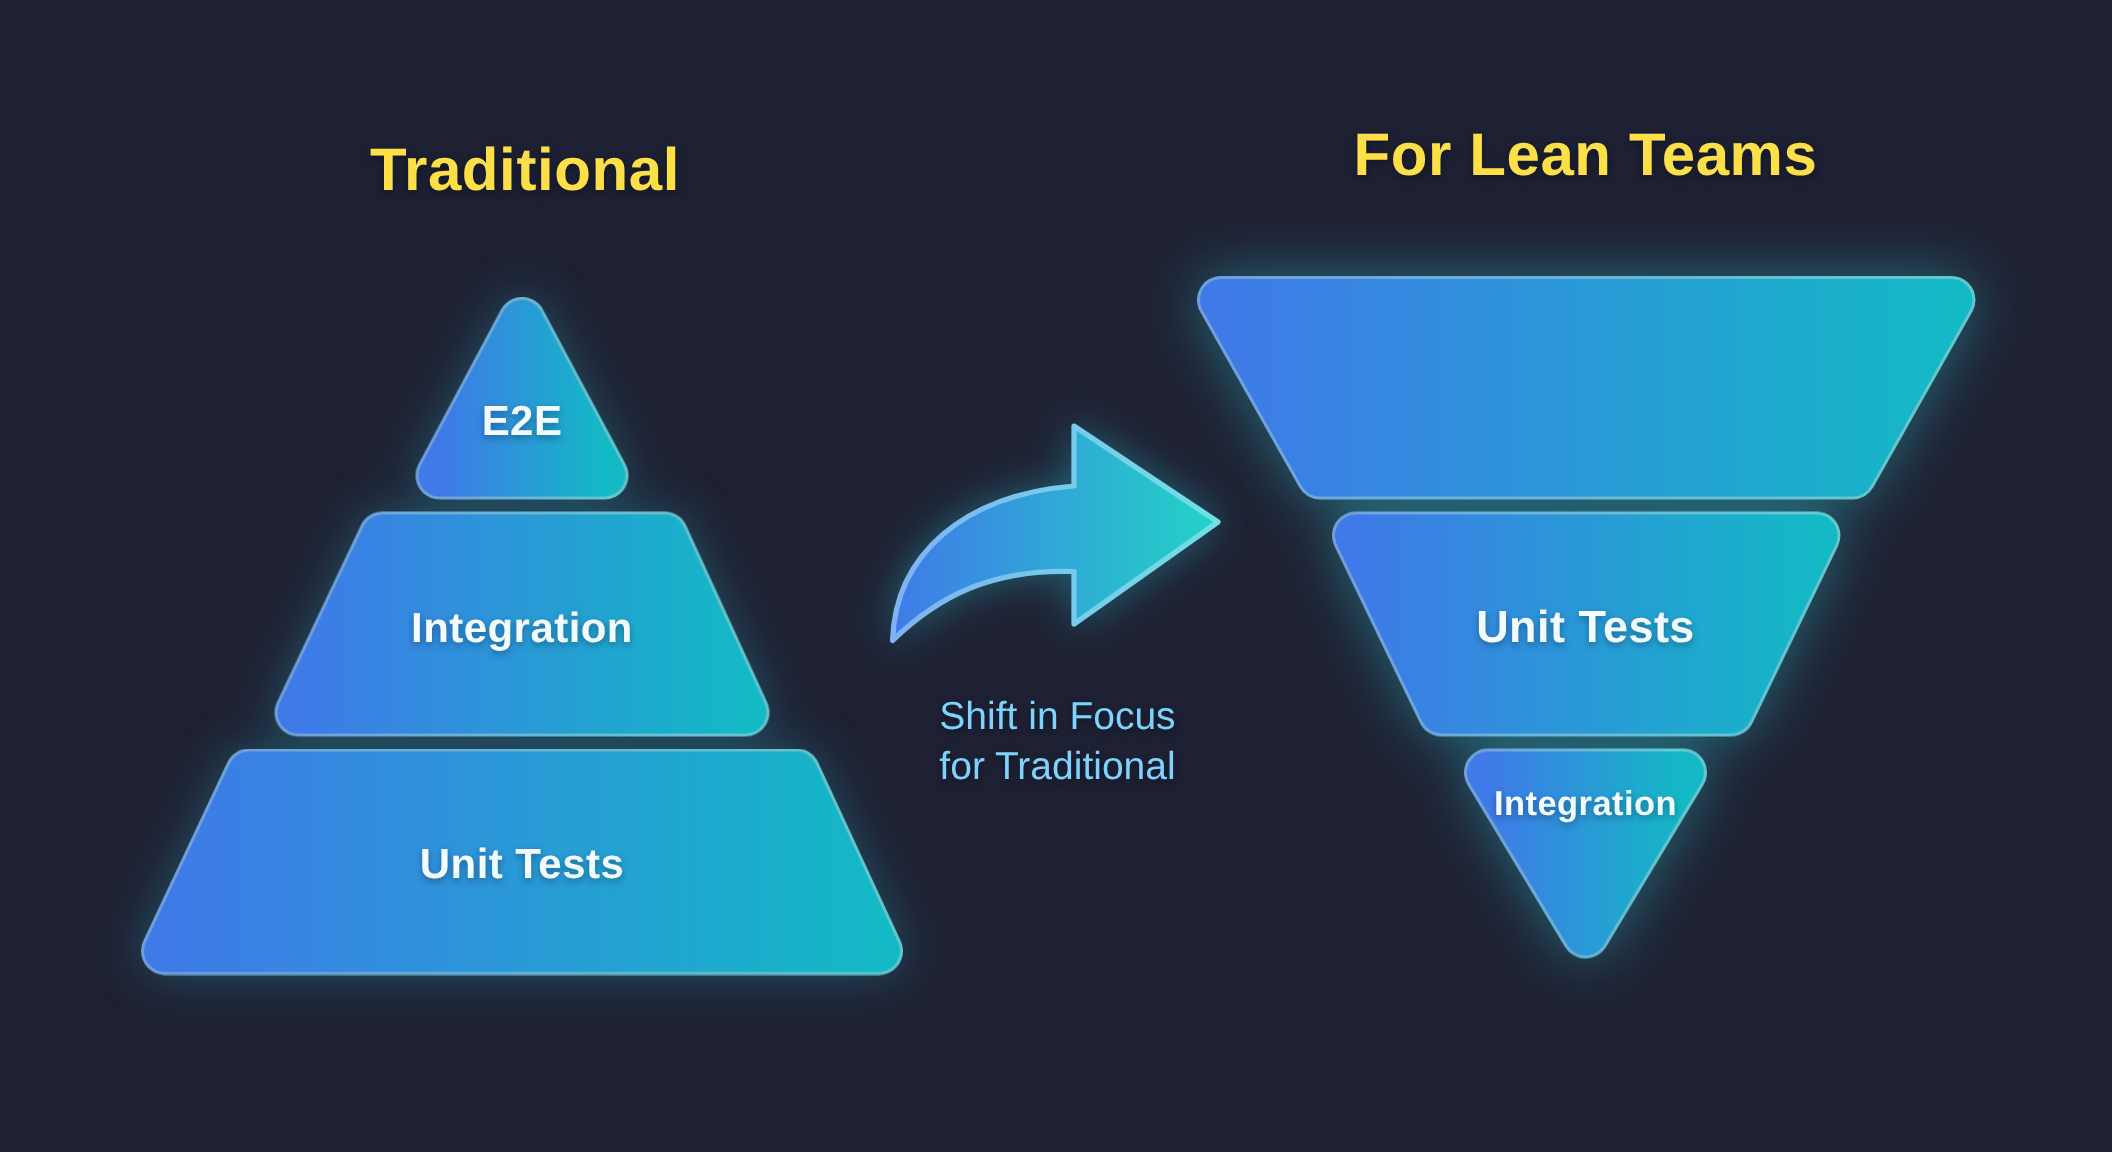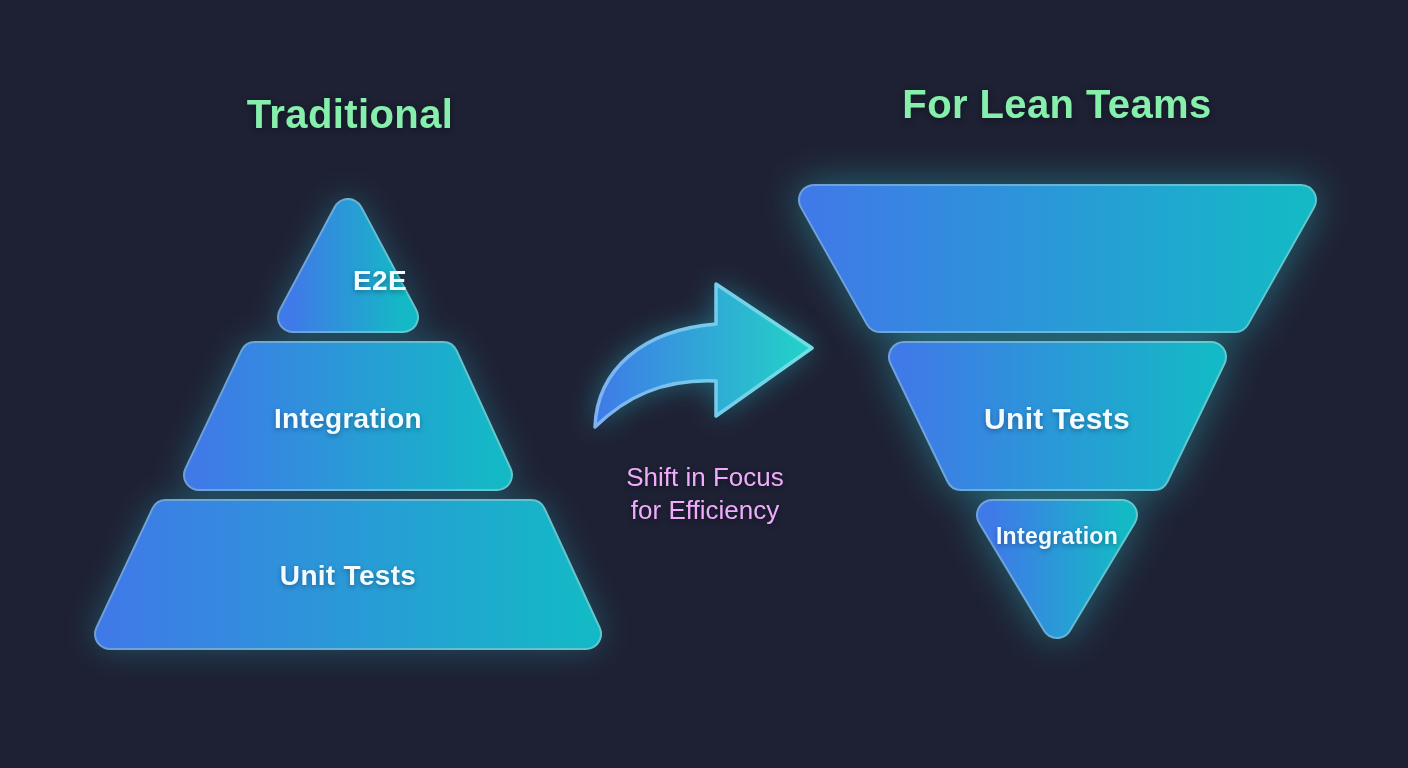--- a/index.html
+++ b/index.html
@@ -45,7 +45,7 @@
   .title {
     position: absolute;
     transform: translate(-50%, -50%);
-    color: #86efac;
+    color: #fde047;
     font-size: 40px;
     font-weight: 600;
     text-align: center;

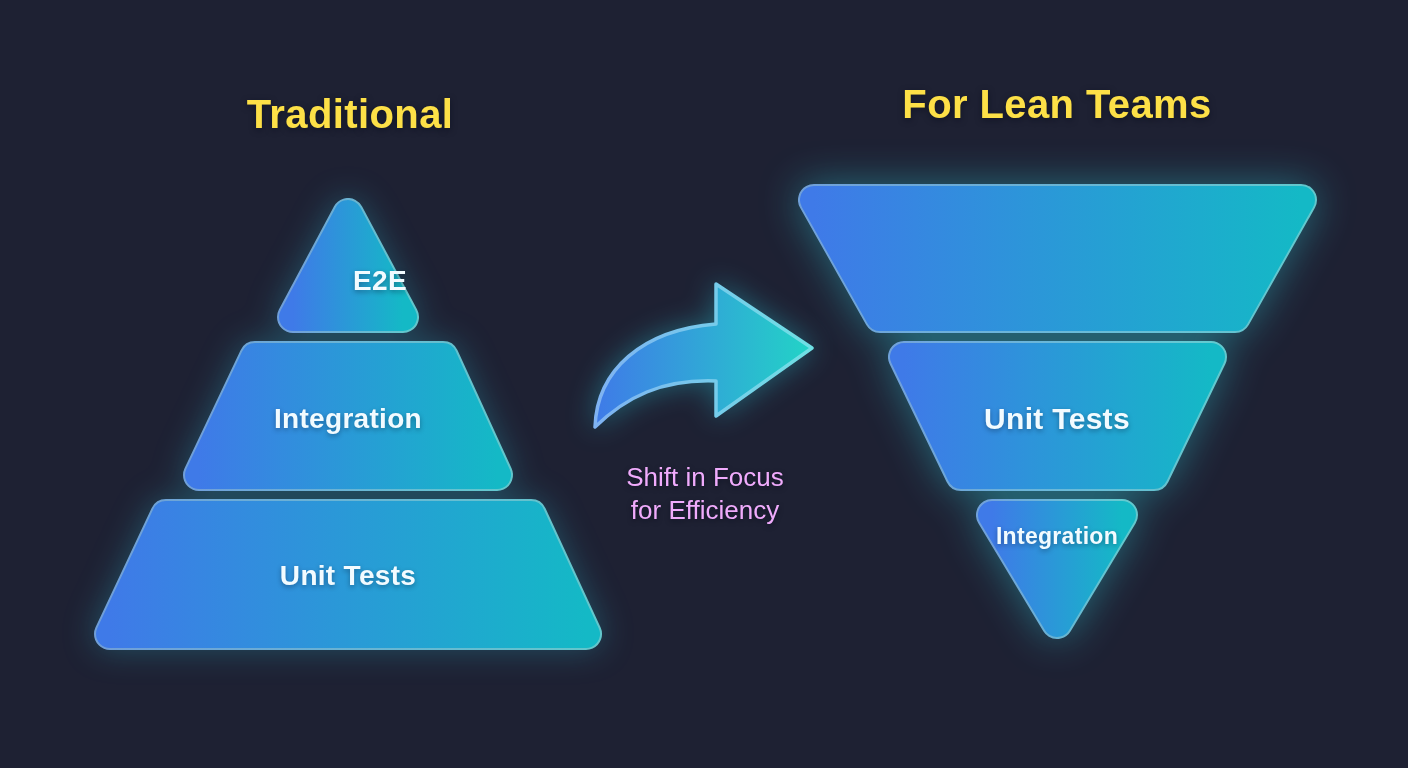--- a/index.html
+++ b/index.html
@@ -131,7 +131,7 @@
   <div class="title" style="left:350px; top:114px;">Traditional</div>
   <div class="title" style="left:1057px; top:104px;">For Lean Teams</div>
 
-  <div class="label size-md" style="left:348px; top:281px;margin-left:32px;">E2E</div>
+  <div class="label size-md" style="left:348px; top:281px;">E2E</div>
   <div class="label size-md" style="left:348px; top:419px;">Integration</div>
   <div class="label size-md" style="left:348px; top:576px;">Unit Tests</div>
 

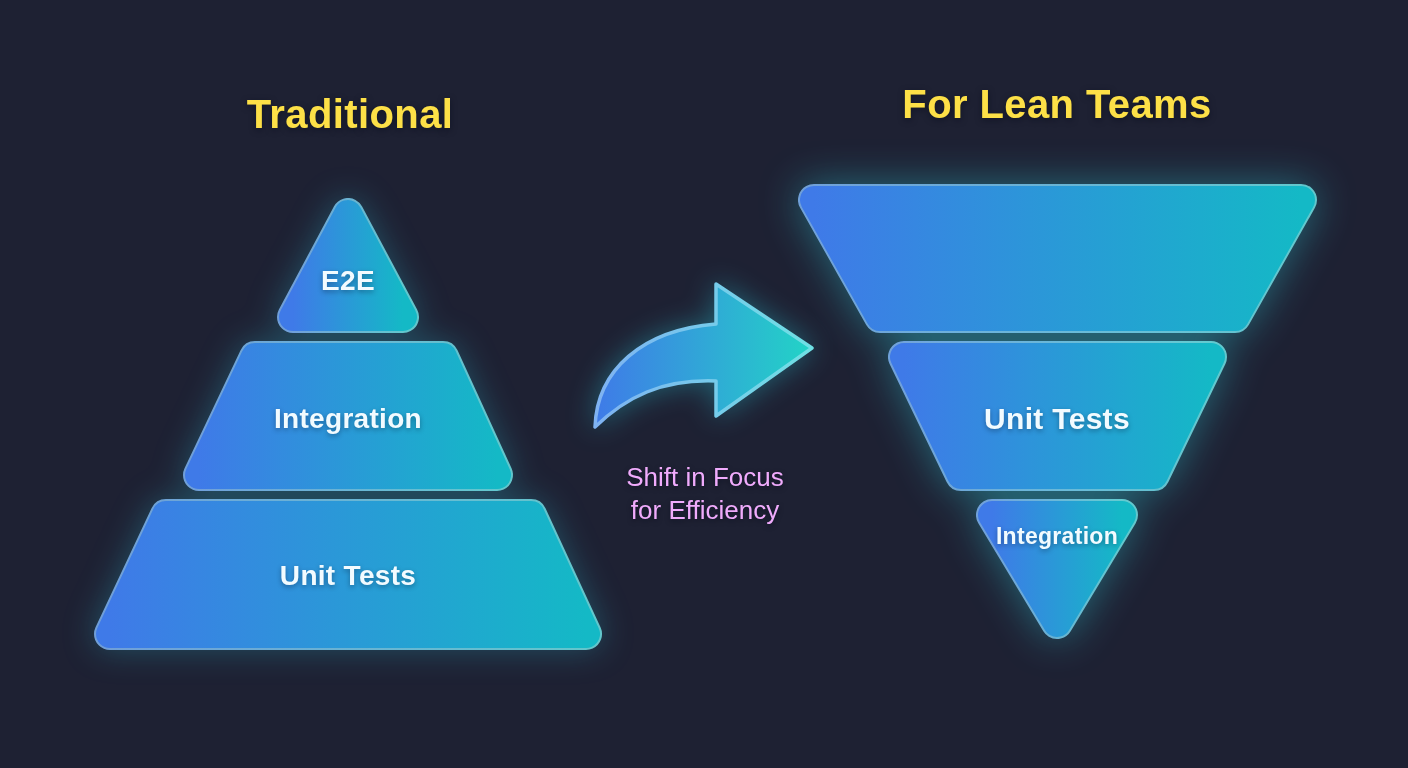--- a/index.html
+++ b/index.html
@@ -56,7 +56,7 @@
   .caption {
     position: absolute;
     transform: translate(-50%, -50%);
-    color: #f0abfc;
+    color: #7dd3fc;
     font-size: 26px;
     font-weight: 400;
     line-height: 33px;

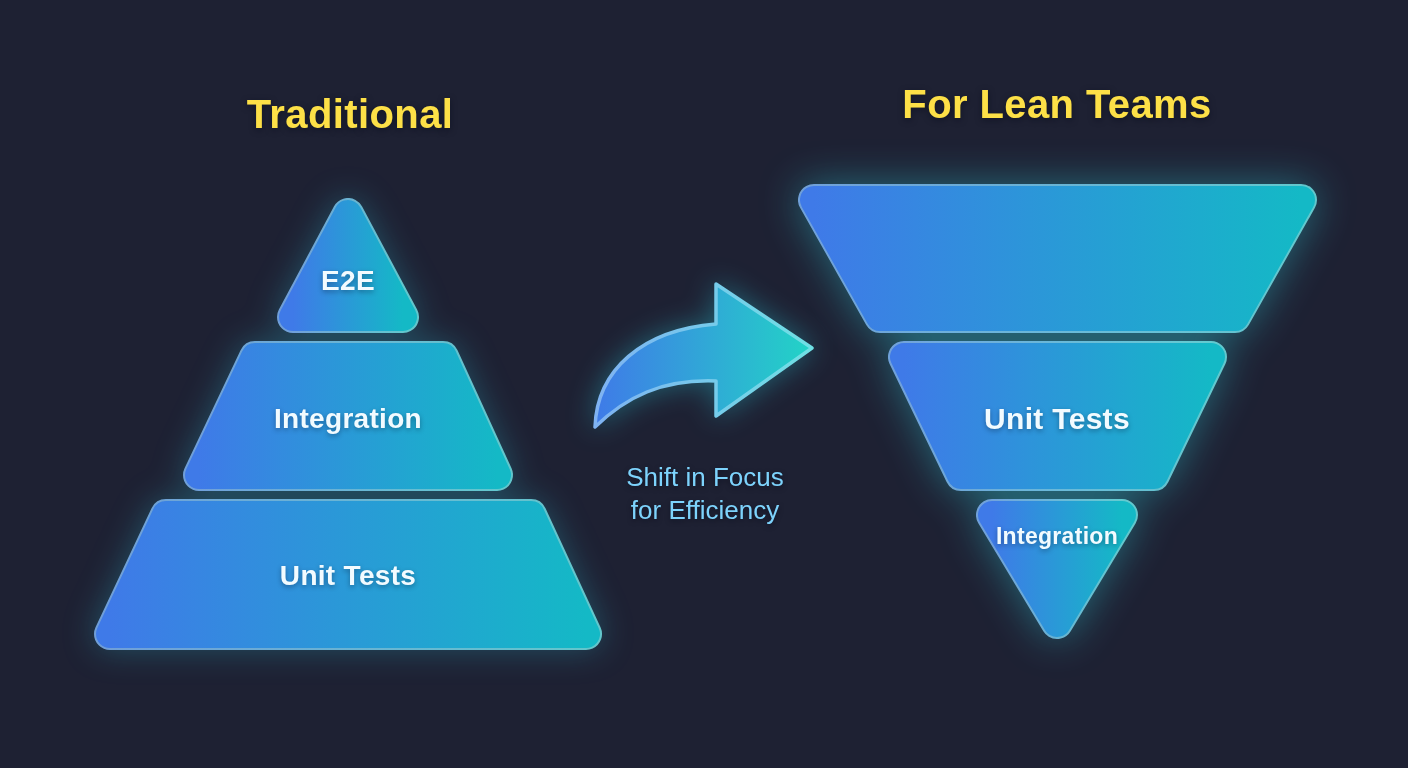--- a/index.html
+++ b/index.html
@@ -140,7 +140,7 @@
 
   <div class="caption" style="left:705px; top:494px;">
     <div>Shift in Focus</div>
-    <div>for Efficiency</div>
+    <div>for Traditional</div>
   </div>
 
 </div>

